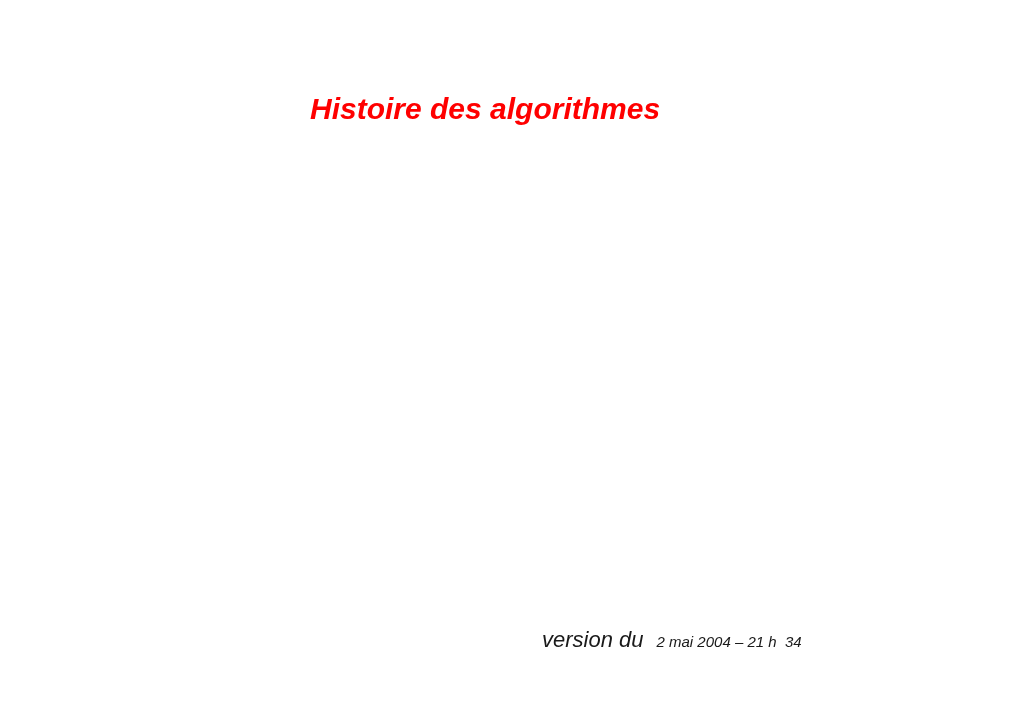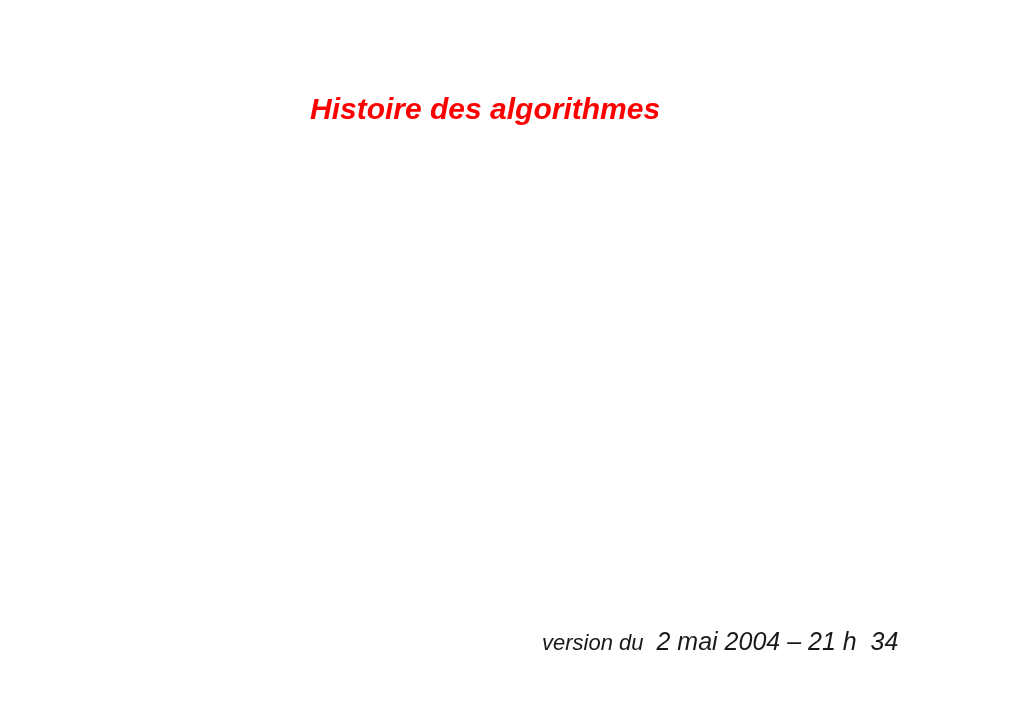--- a/index.html
+++ b/index.html
@@ -48,7 +48,7 @@
     font-size: 22px;
   }
   .version-value {
-    font-size: 25px;
+    font-size: 15px;
     margin-left: 13px;
     margin-top: 25px;
   }

